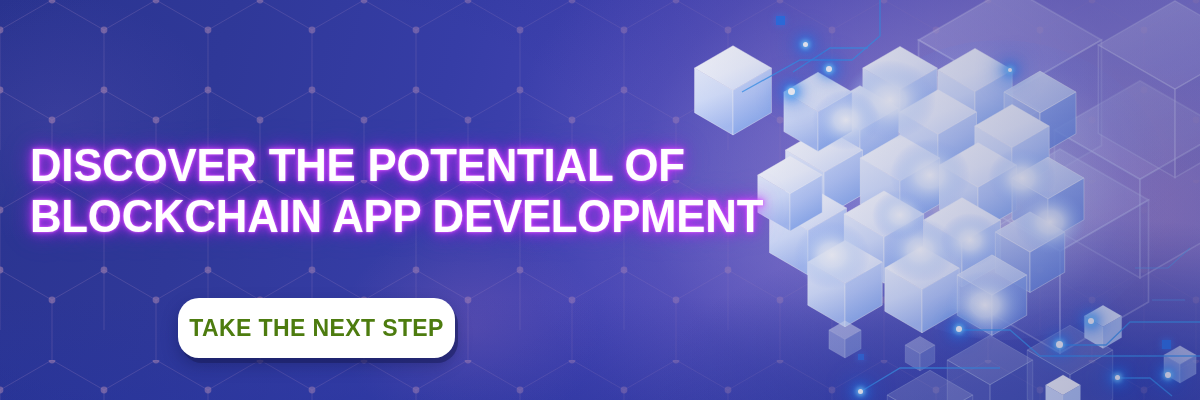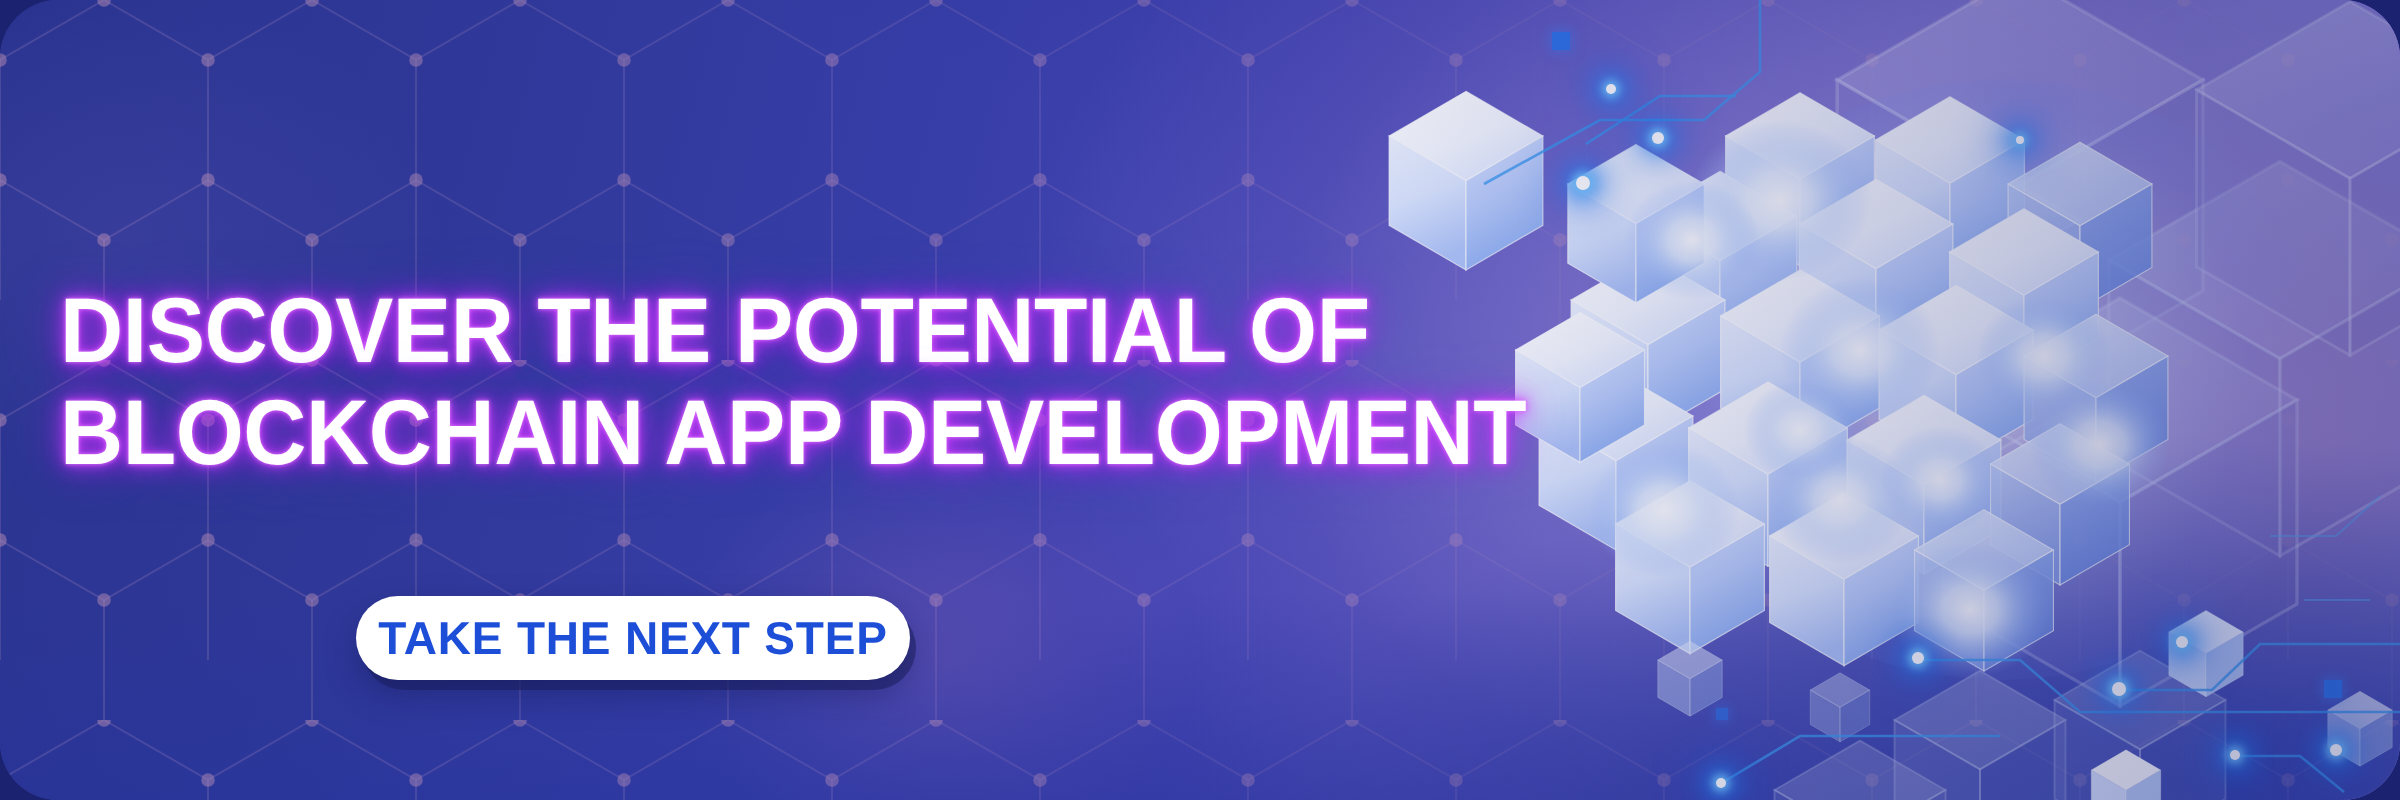--- a/index.html
+++ b/index.html
@@ -16,7 +16,6 @@
     font-family: "Liberation Sans", "DejaVu Sans", sans-serif;
     background: #2e3795;
     isolation: isolate;
-    border-radius: 29px;
   }
 
   

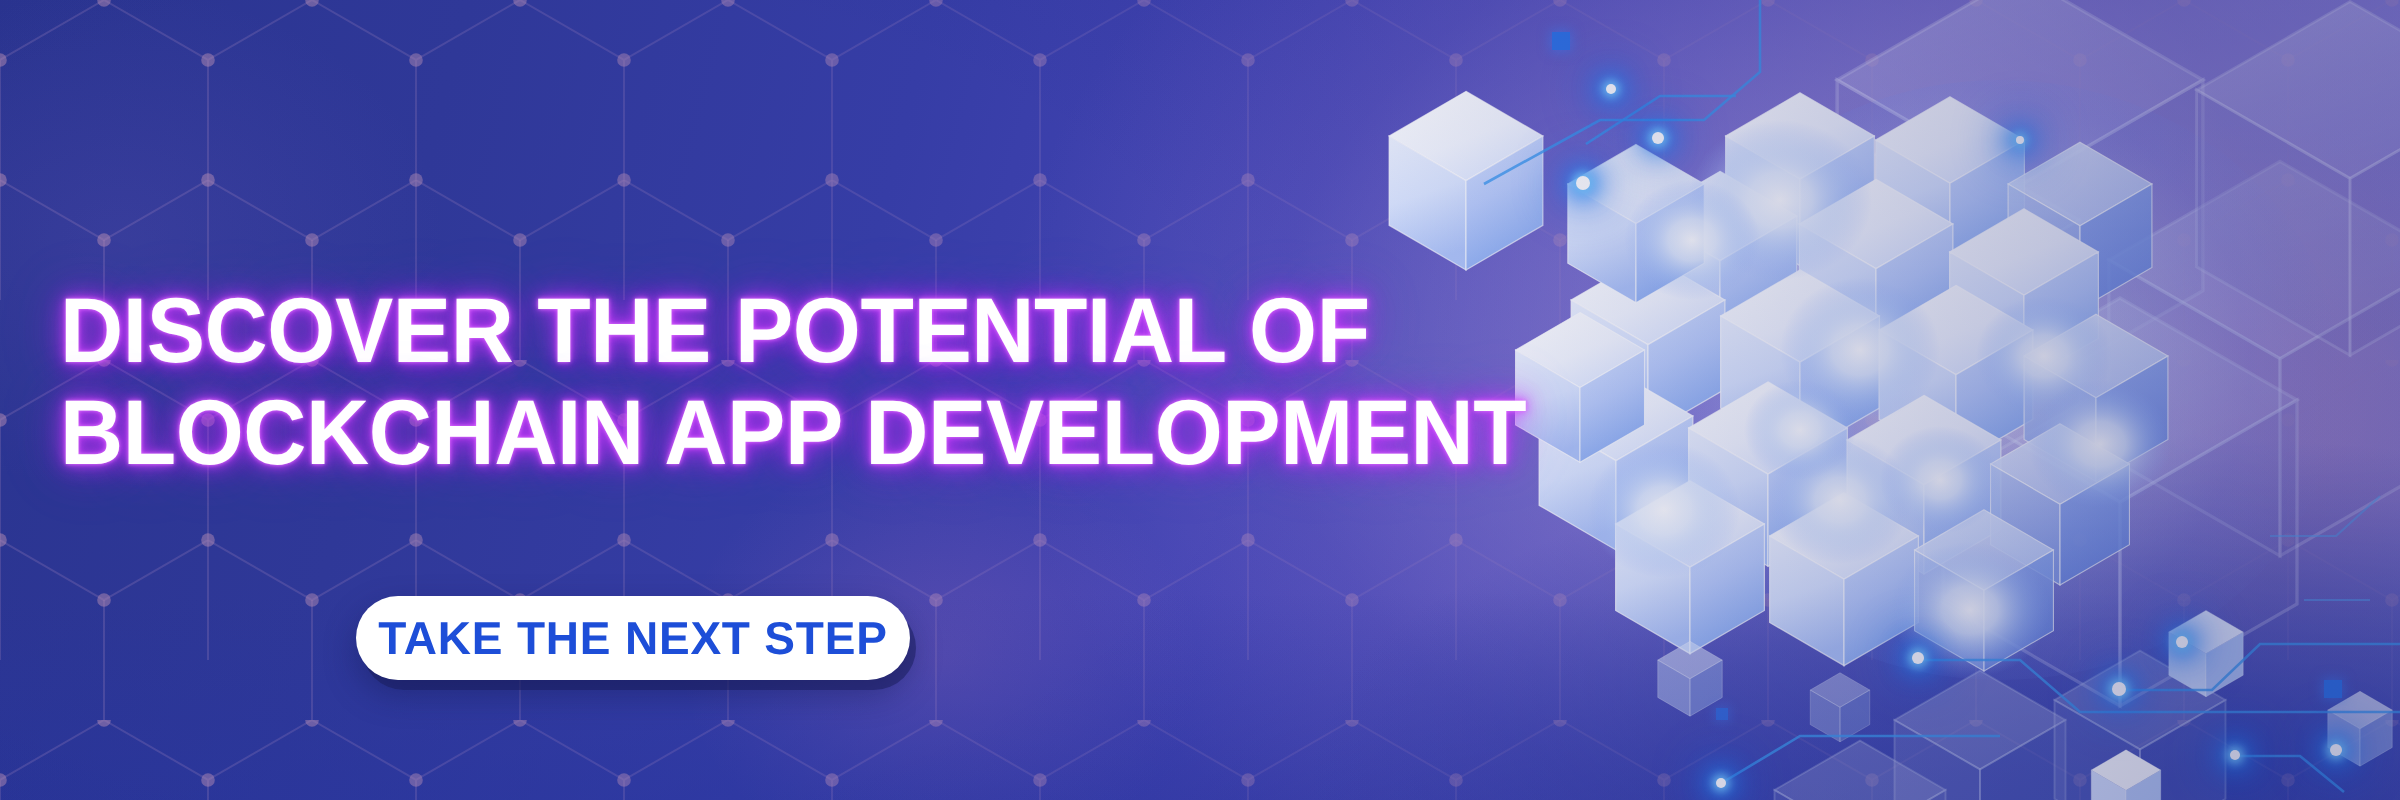--- a/index.html
+++ b/index.html
@@ -144,10 +144,10 @@
     align-items: center;
     justify-content: center;
     width: 277px;
-    height: 42px;
+    height: 60px;
     box-sizing: border-box;
     background: #ffffff;
-    color: #1d4ed8;
+    color: #4d7c0f;
     border: none;
     border-radius: 21px;
     font-family: "Liberation Sans Narrow", "Liberation Sans", "DejaVu Sans", sans-serif;

